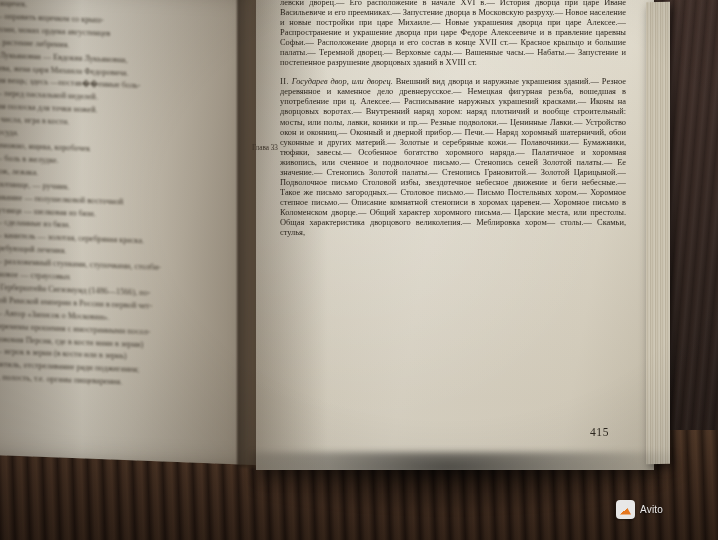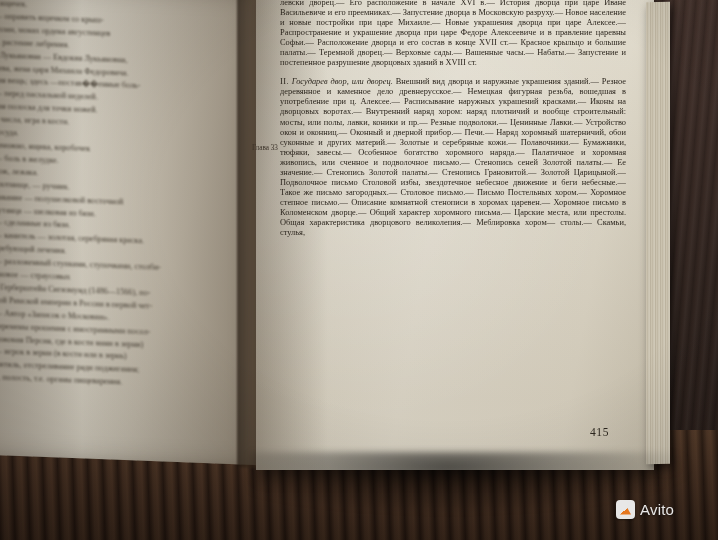--- a/index.html
+++ b/index.html
@@ -219,7 +219,7 @@
   .wm-text {
     color: #f3f3f3;
     font-family: "Liberation Sans", sans-serif;
-    font-size: 15px;
+    font-size: 10px;
     letter-spacing: 0.2px;
     text-shadow: 0 1px 2px rgba(0,0,0,0.6);
   }

